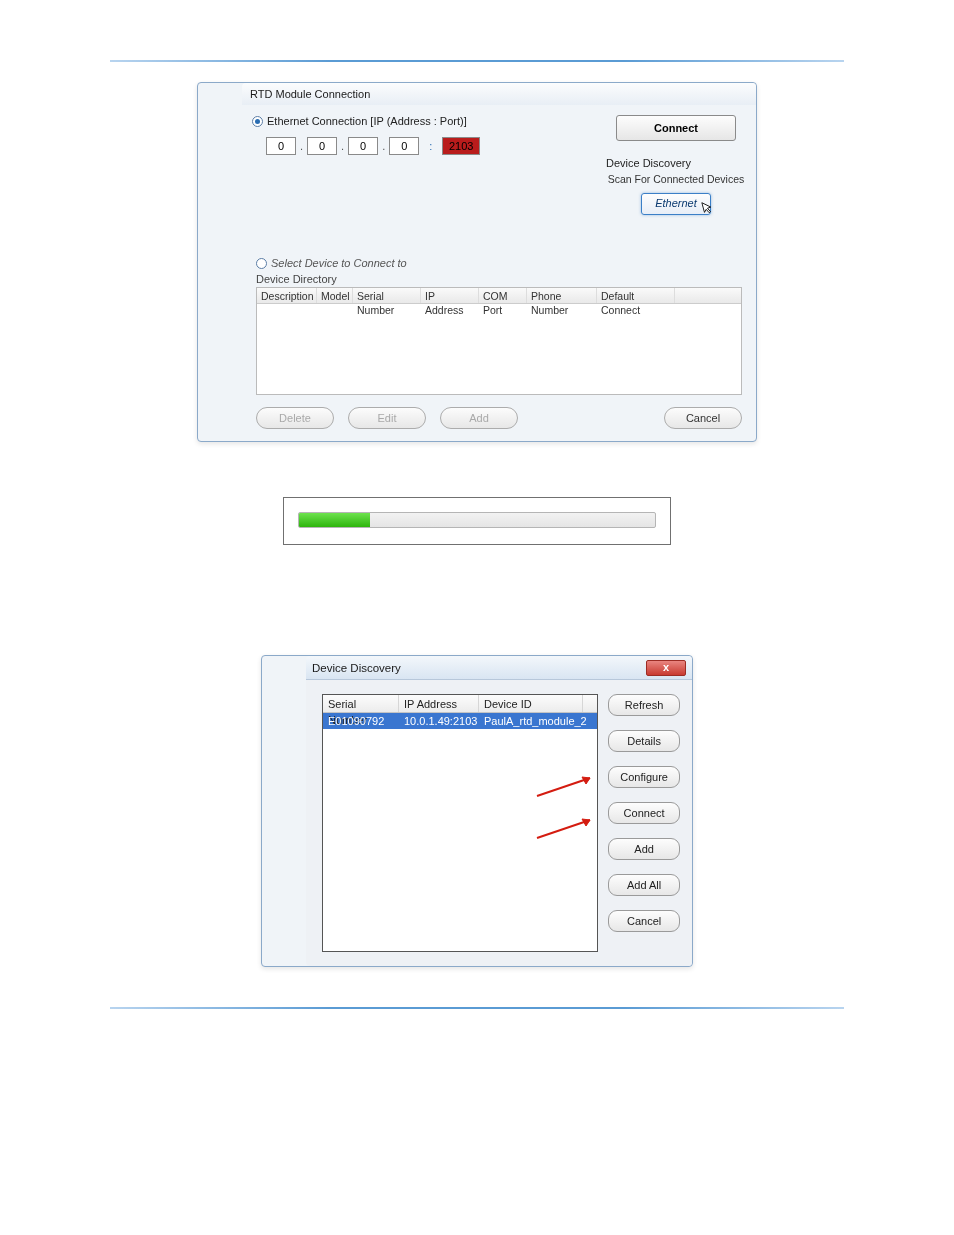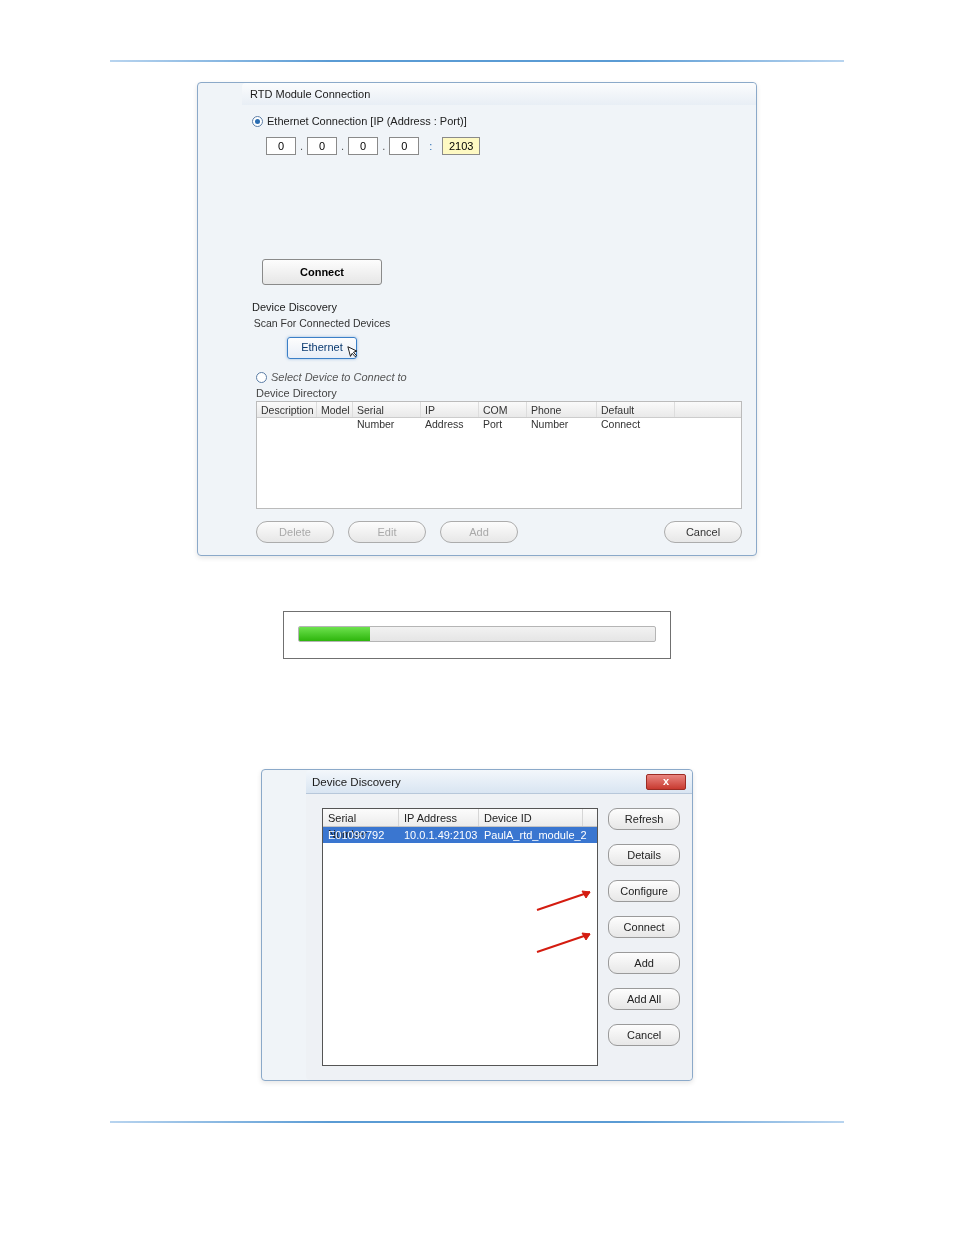--- a/index.html
+++ b/index.html
@@ -43,8 +43,6 @@
   .win1-body {
     display: flex;
     padding: 10px 10px 8px 10px;
-    gap: 14px;
-    flex-direction: column;
   }
   .conn-left { flex: 1; }
   .conn-right { width: 140px; }

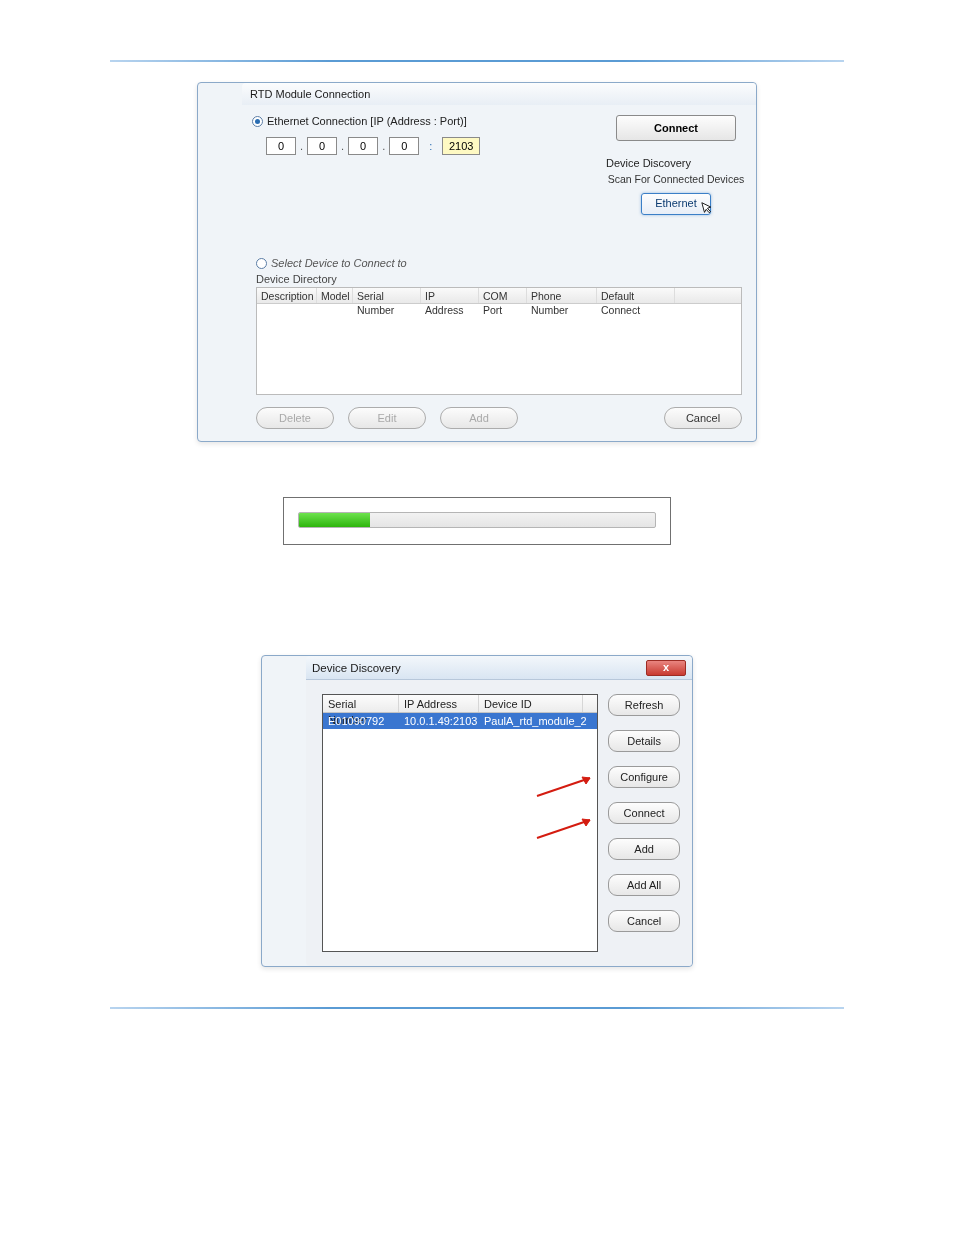--- a/index.html
+++ b/index.html
@@ -83,7 +83,7 @@
   .port-box {
     width: 38px; height: 18px;
     border: 1px solid #8a8a8a;
-    background: #fef9c3;
+    background: #b91c1c;
     font-size: 11px; text-align: center; line-height: 16px;
   }
   .big-connect {

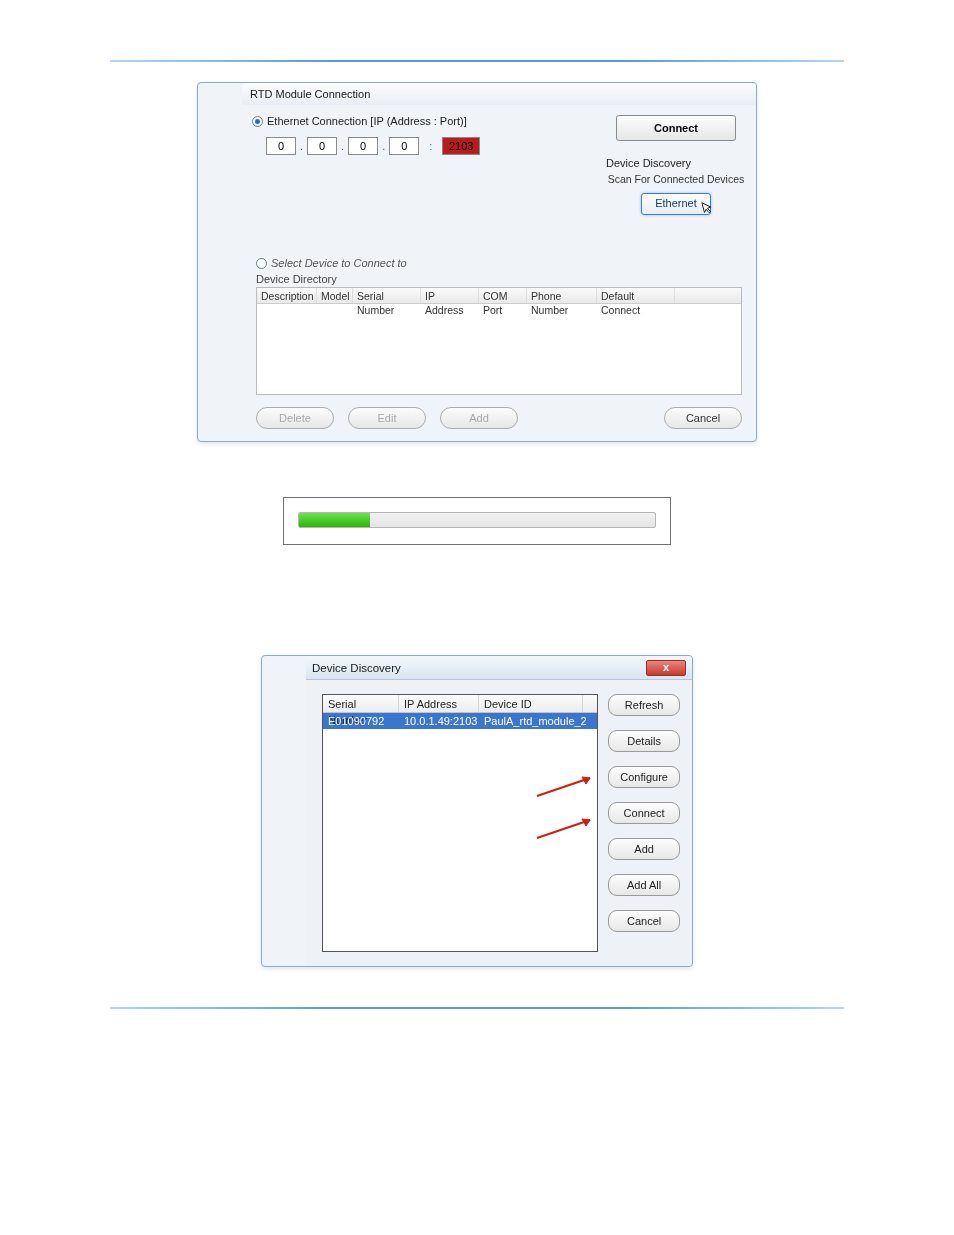--- a/index.html
+++ b/index.html
@@ -110,6 +110,7 @@
     text-align: center; line-height: 19px;
     margin: 0 auto; position: relative;
     box-shadow: 0 0 3px rgba(59,127,199,0.5);
+    font-style: italic;
   }
   .cursor {
     position: absolute;

